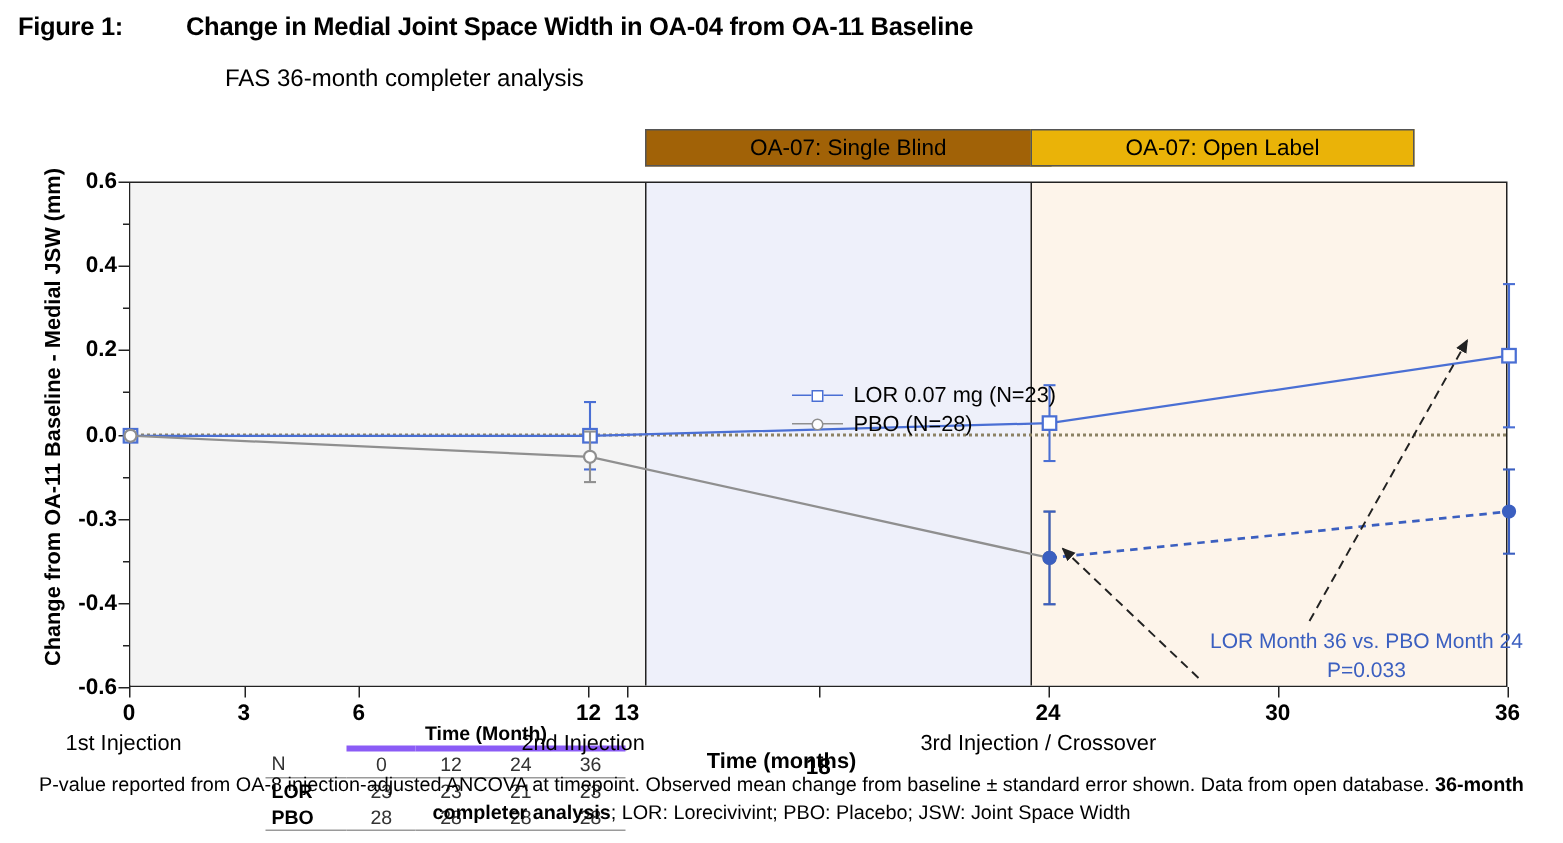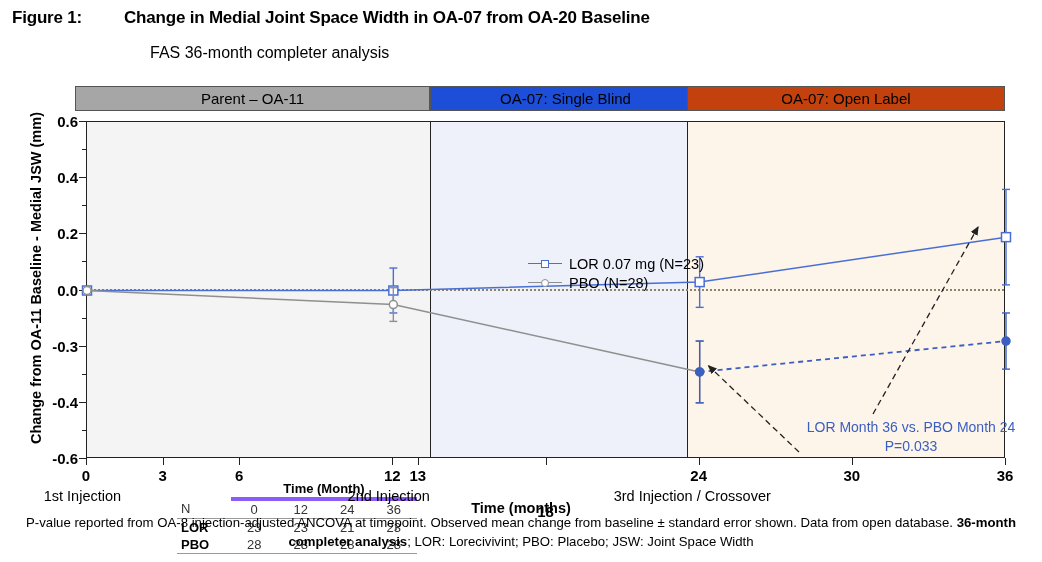--- a/index.html
+++ b/index.html
@@ -80,7 +80,7 @@
 
   <div class="fig-title-row">
     <span class="fig-label">Figure 1:</span>
-    <span class="fig-title">Change in Medial Joint Space Width in OA-07 from OA-20 Baseline</span>
+    <span class="fig-title">Change in Medial Joint Space Width in OA-04 from OA-11 Baseline</span>
   </div>
   <div class="fig-sub">FAS 36-month completer analysis</div>
 

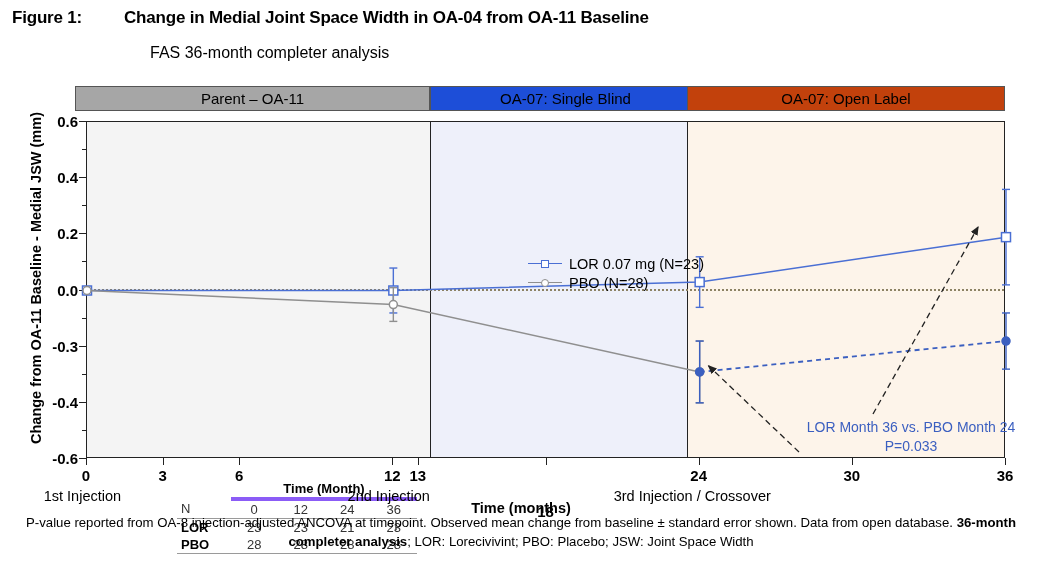--- a/index.html
+++ b/index.html
@@ -84,9 +84,6 @@
   </div>
   <div class="fig-sub">FAS 36-month completer analysis</div>
 
-  <div class="phase-bar" id="phase-parent">
-    <span>Parent – OA-11</span>
-  </div>
   <div class="phase-bar" id="phase-sb">
     <span>OA-07: Single Blind</span>
   </div>

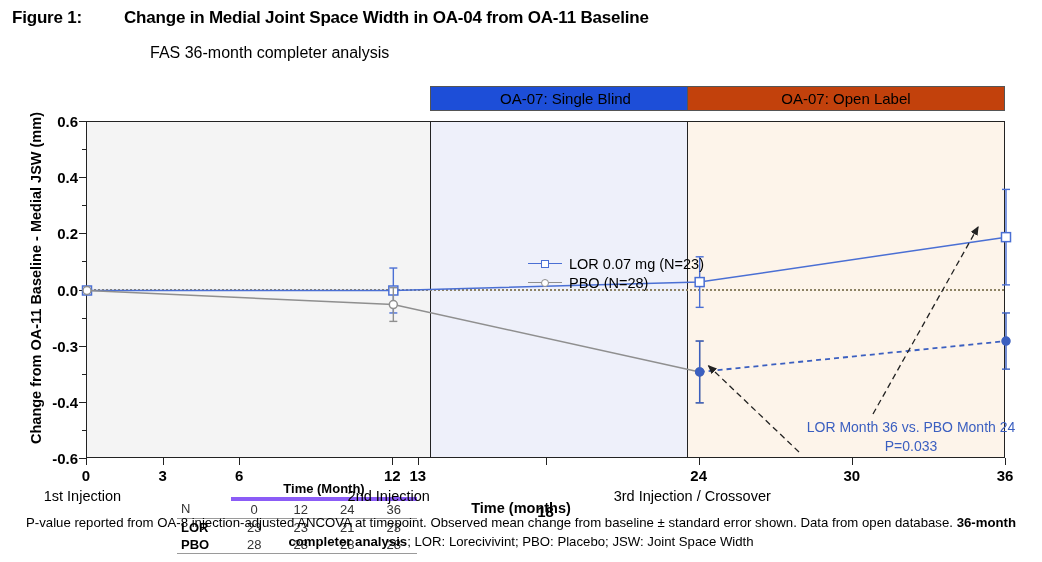--- a/index.html
+++ b/index.html
@@ -15,7 +15,7 @@
   .phase-bar{position:absolute;top:86px;height:25px;box-sizing:border-box;border:1px solid #555;
              display:flex;align-items:center;justify-content:center;font-size:15px;}
   #phase-parent{left:75px;width:355px;background:#a6a6a6;}
-  #phase-sb{left:430px;width:271px;background:#1d4ed8;}
+  #phase-sb{left:430px;width:271px;background:#a16207;}
   #phase-ol{left:687px;width:318px;background:#c2410c;}
 
   

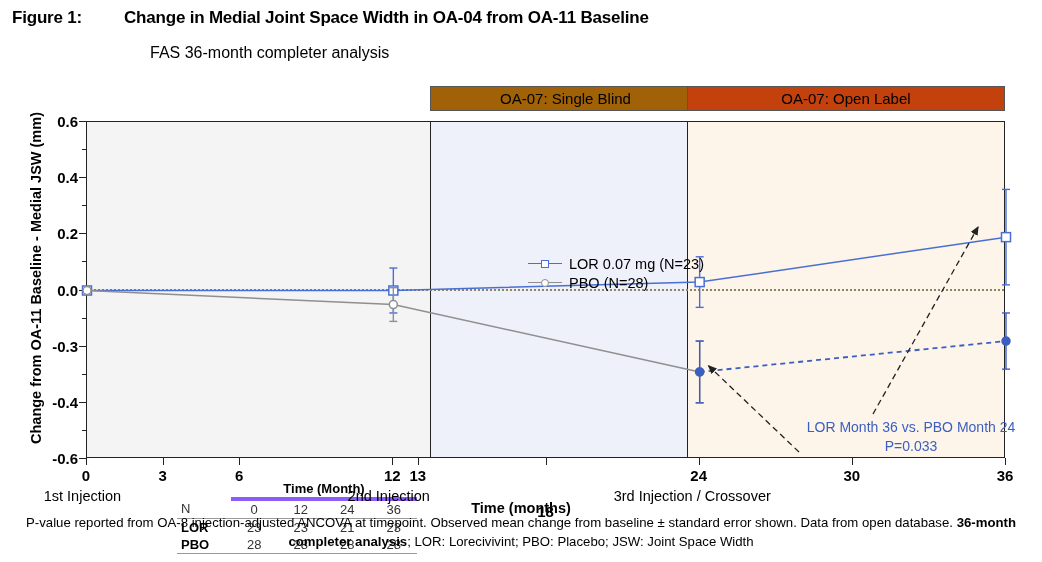--- a/index.html
+++ b/index.html
@@ -16,7 +16,7 @@
              display:flex;align-items:center;justify-content:center;font-size:15px;}
   #phase-parent{left:75px;width:355px;background:#a6a6a6;}
   #phase-sb{left:430px;width:271px;background:#a16207;}
-  #phase-ol{left:687px;width:318px;background:#c2410c;}
+  #phase-ol{left:687px;width:256px;background:#eab308;}
 
   
   #plot{position:absolute;left:86px;top:121px;width:919px;height:337px;box-sizing:border-box;

